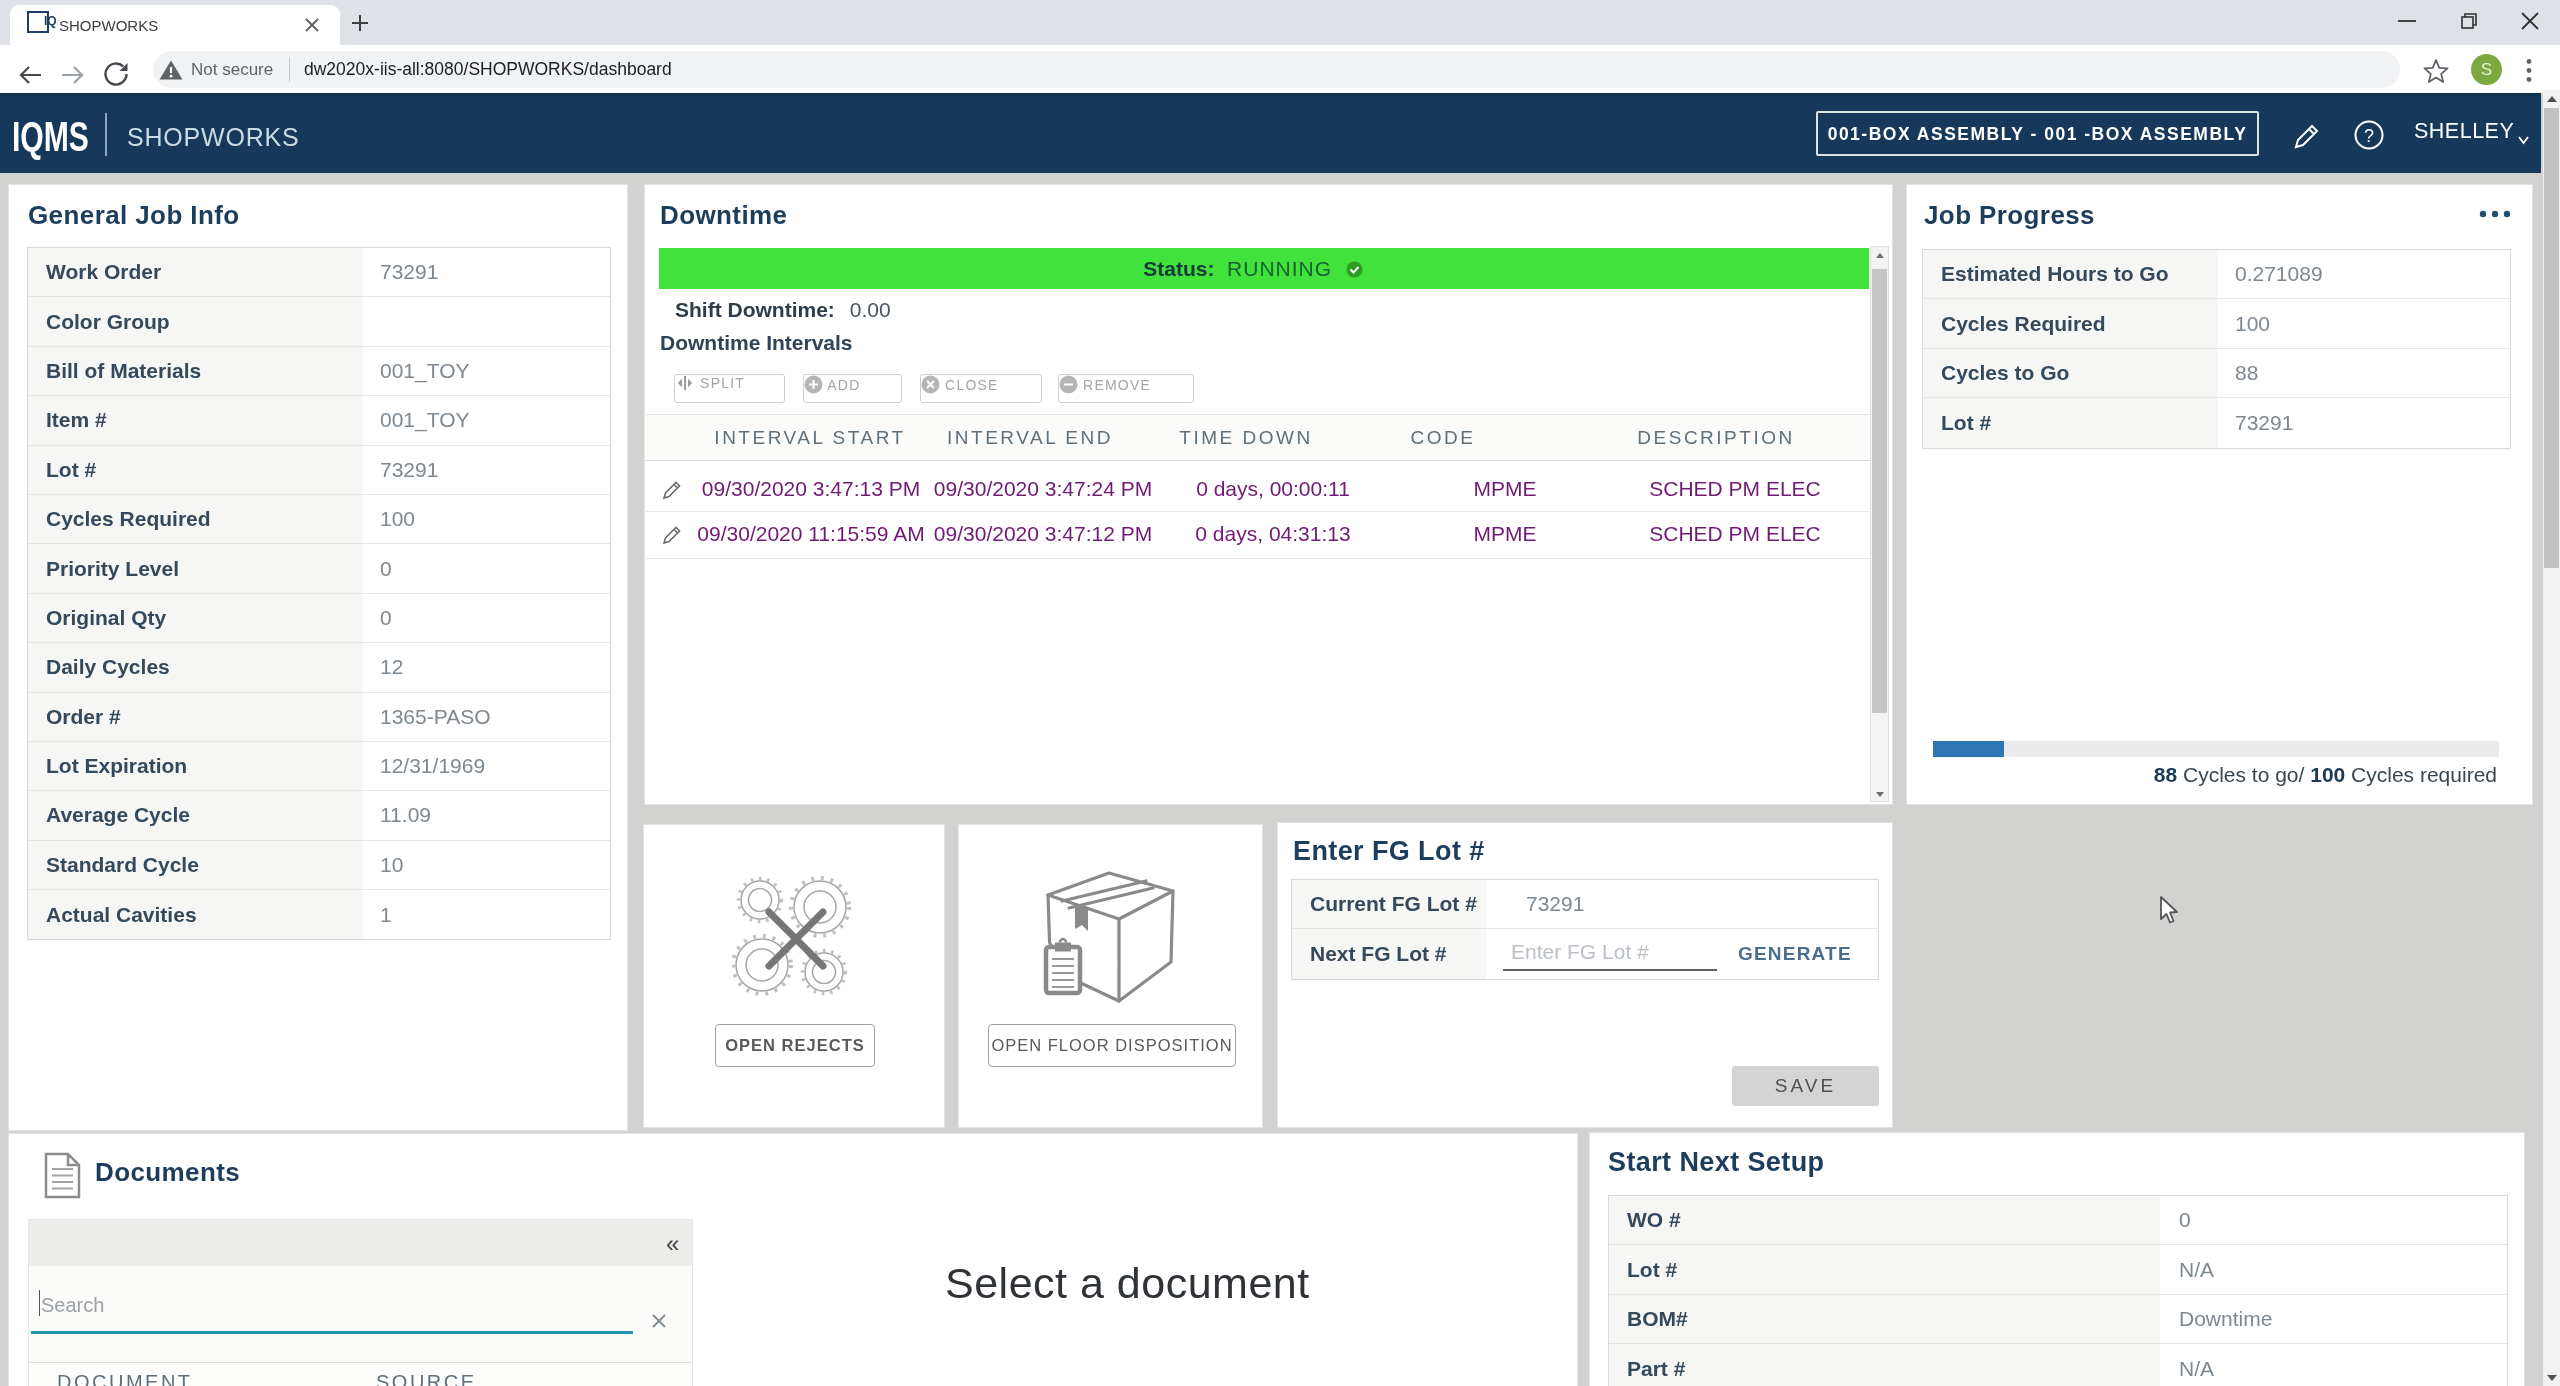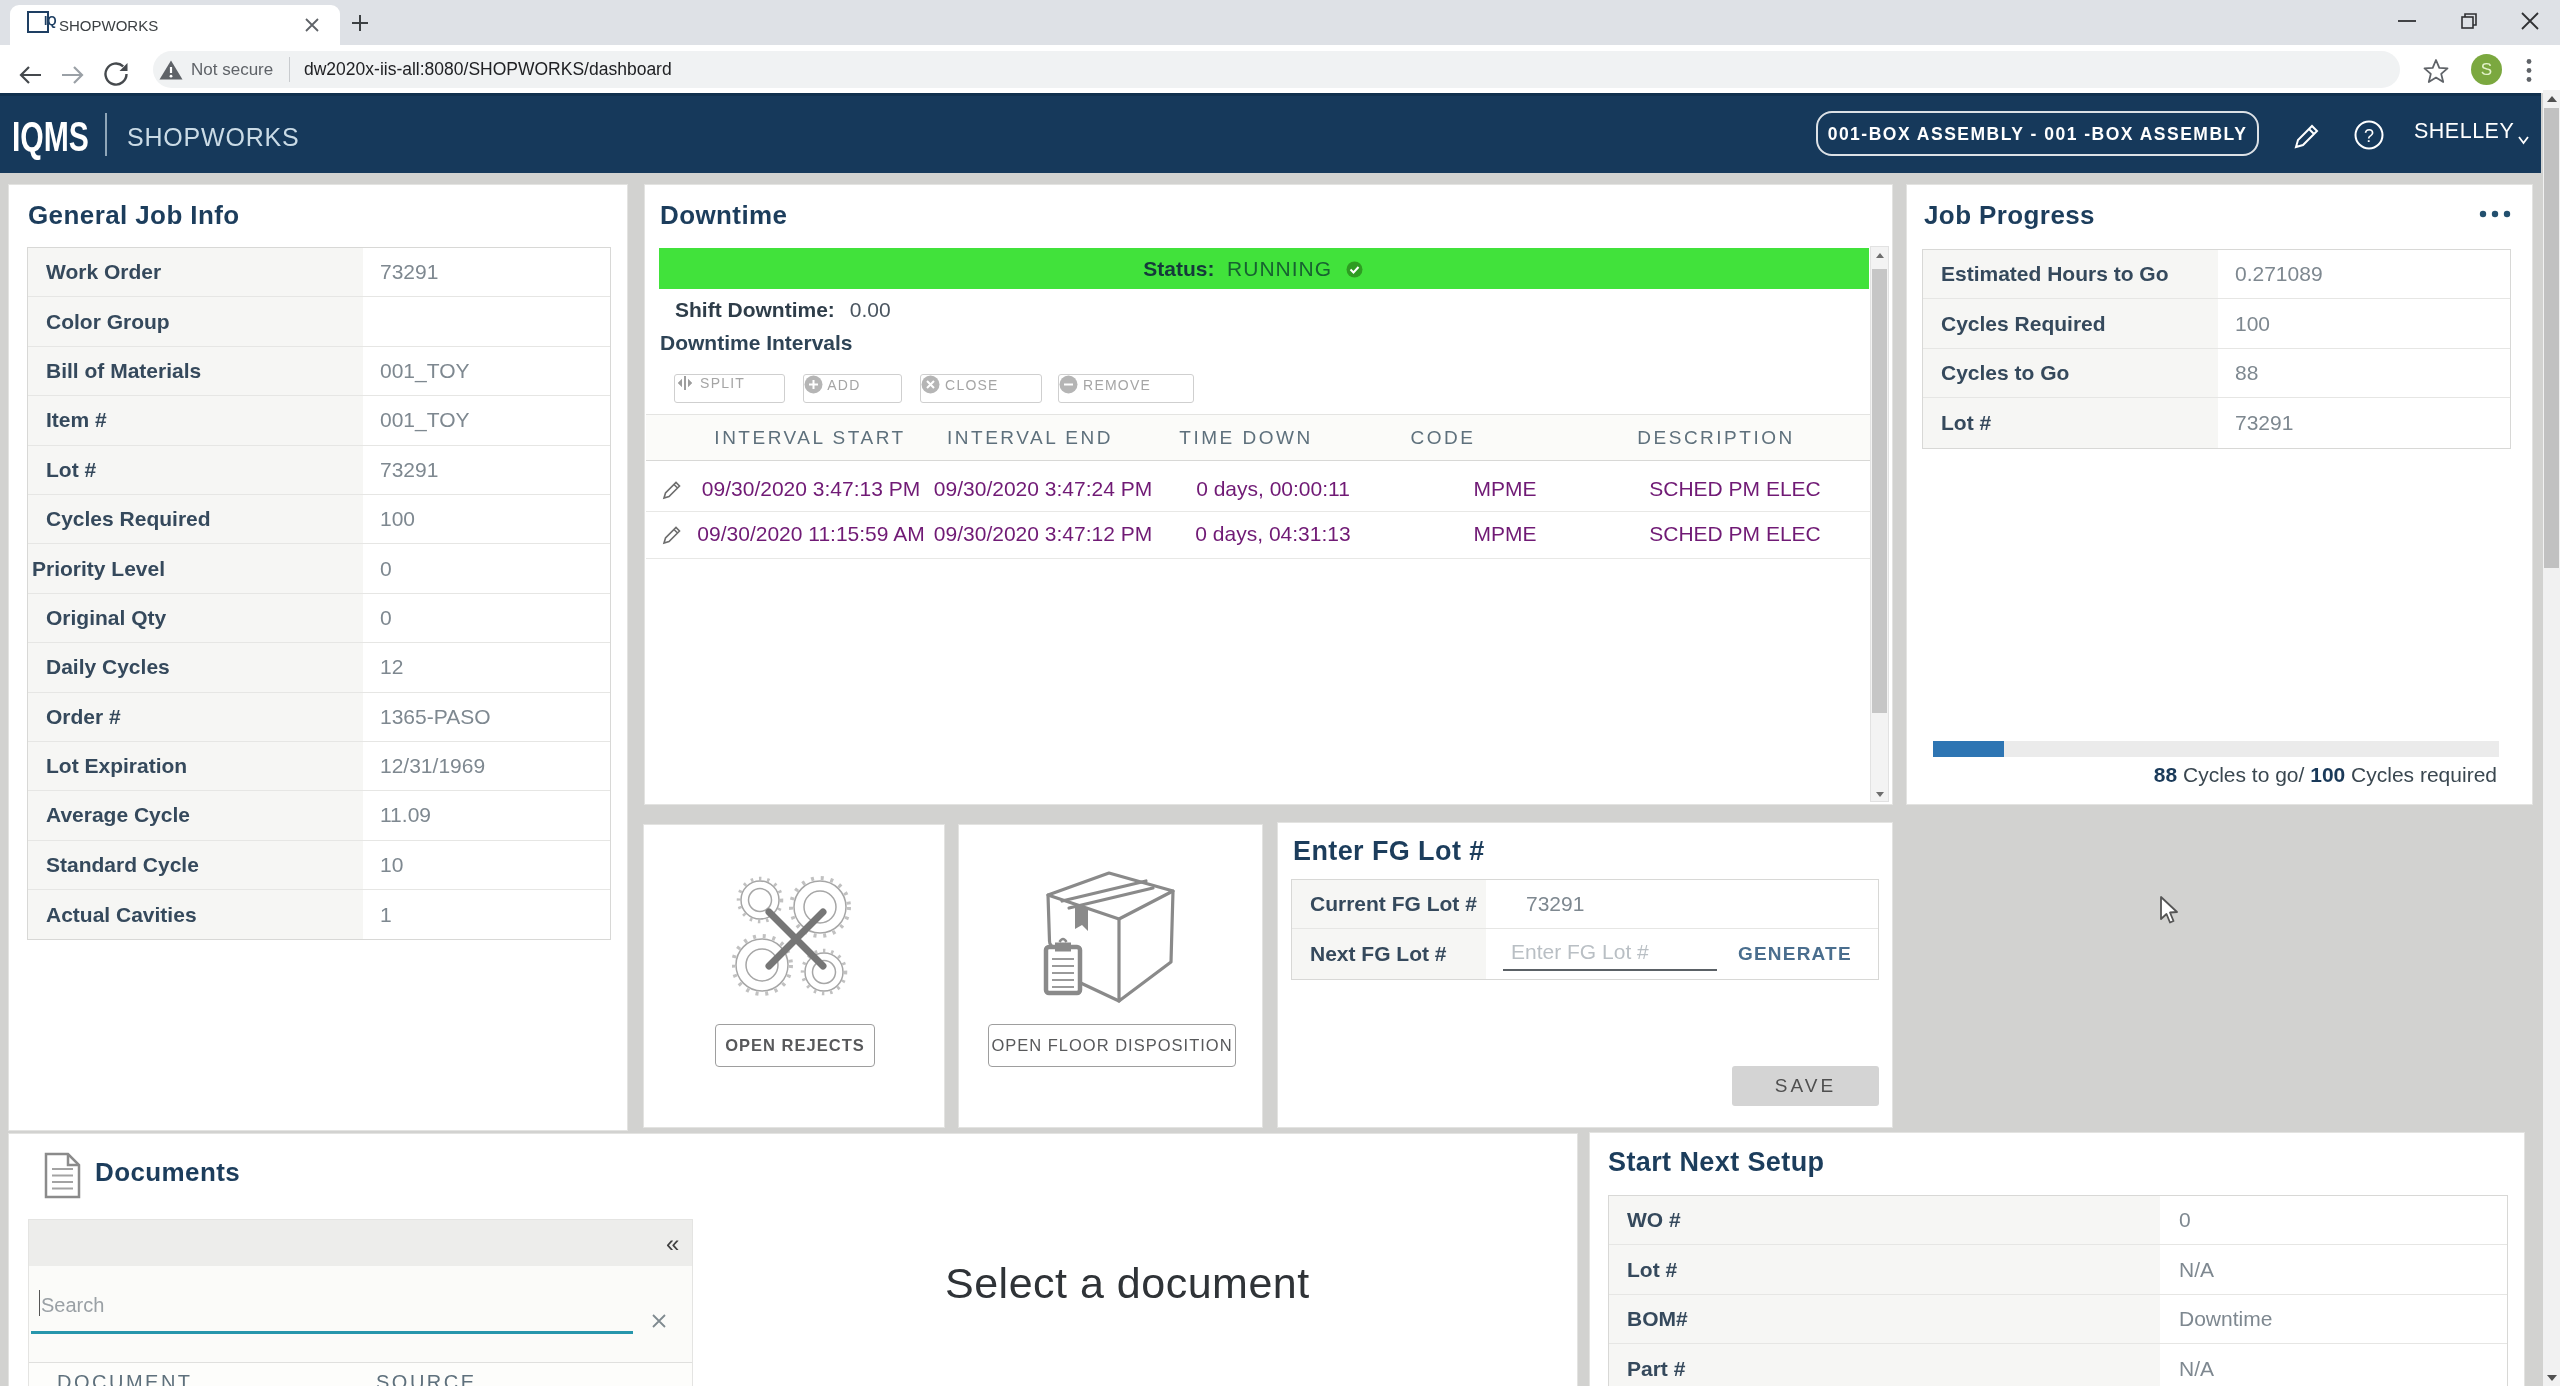--- a/index.html
+++ b/index.html
@@ -22,7 +22,7 @@
 #iqms { position:absolute; left:12px; top:16px; font-size:43px; font-weight:bold; color:#FFFFFF; transform:scaleX(0.70); transform-origin:0 0; letter-spacing:0px; }
 #hdrdiv { position:absolute; left:105px; top:17px; width:2px; height:43px; background:#8FA6B8; }
 #shopworks { position:absolute; left:127px; top:27px; font-size:25px; color:#CADBE6; letter-spacing:0.8px; }
-#machinebox { position:absolute; left:1816px; top:15px; width:443px; height:45px; border:2px solid rgba(255,255,255,0.85); border-radius:16px; color:#FFFFFF; font-size:17.5px; font-weight:bold; letter-spacing:1.5px; text-align:center; line-height:42px; }
+#machinebox { position:absolute; left:1816px; top:15px; width:443px; height:45px; border:2px solid rgba(255,255,255,0.85); border-radius:2px; color:#FFFFFF; font-size:17.5px; font-weight:bold; letter-spacing:1.5px; text-align:center; line-height:42px; }
 #shelley { position:absolute; left:2414px; top:23px; font-size:21.5px; color:#FFFFFF; letter-spacing:0.5px; }
 
 #mainscroll { position:absolute; left:2543px; top:90px; width:17px; height:1296px; background:#F1F1F1; }

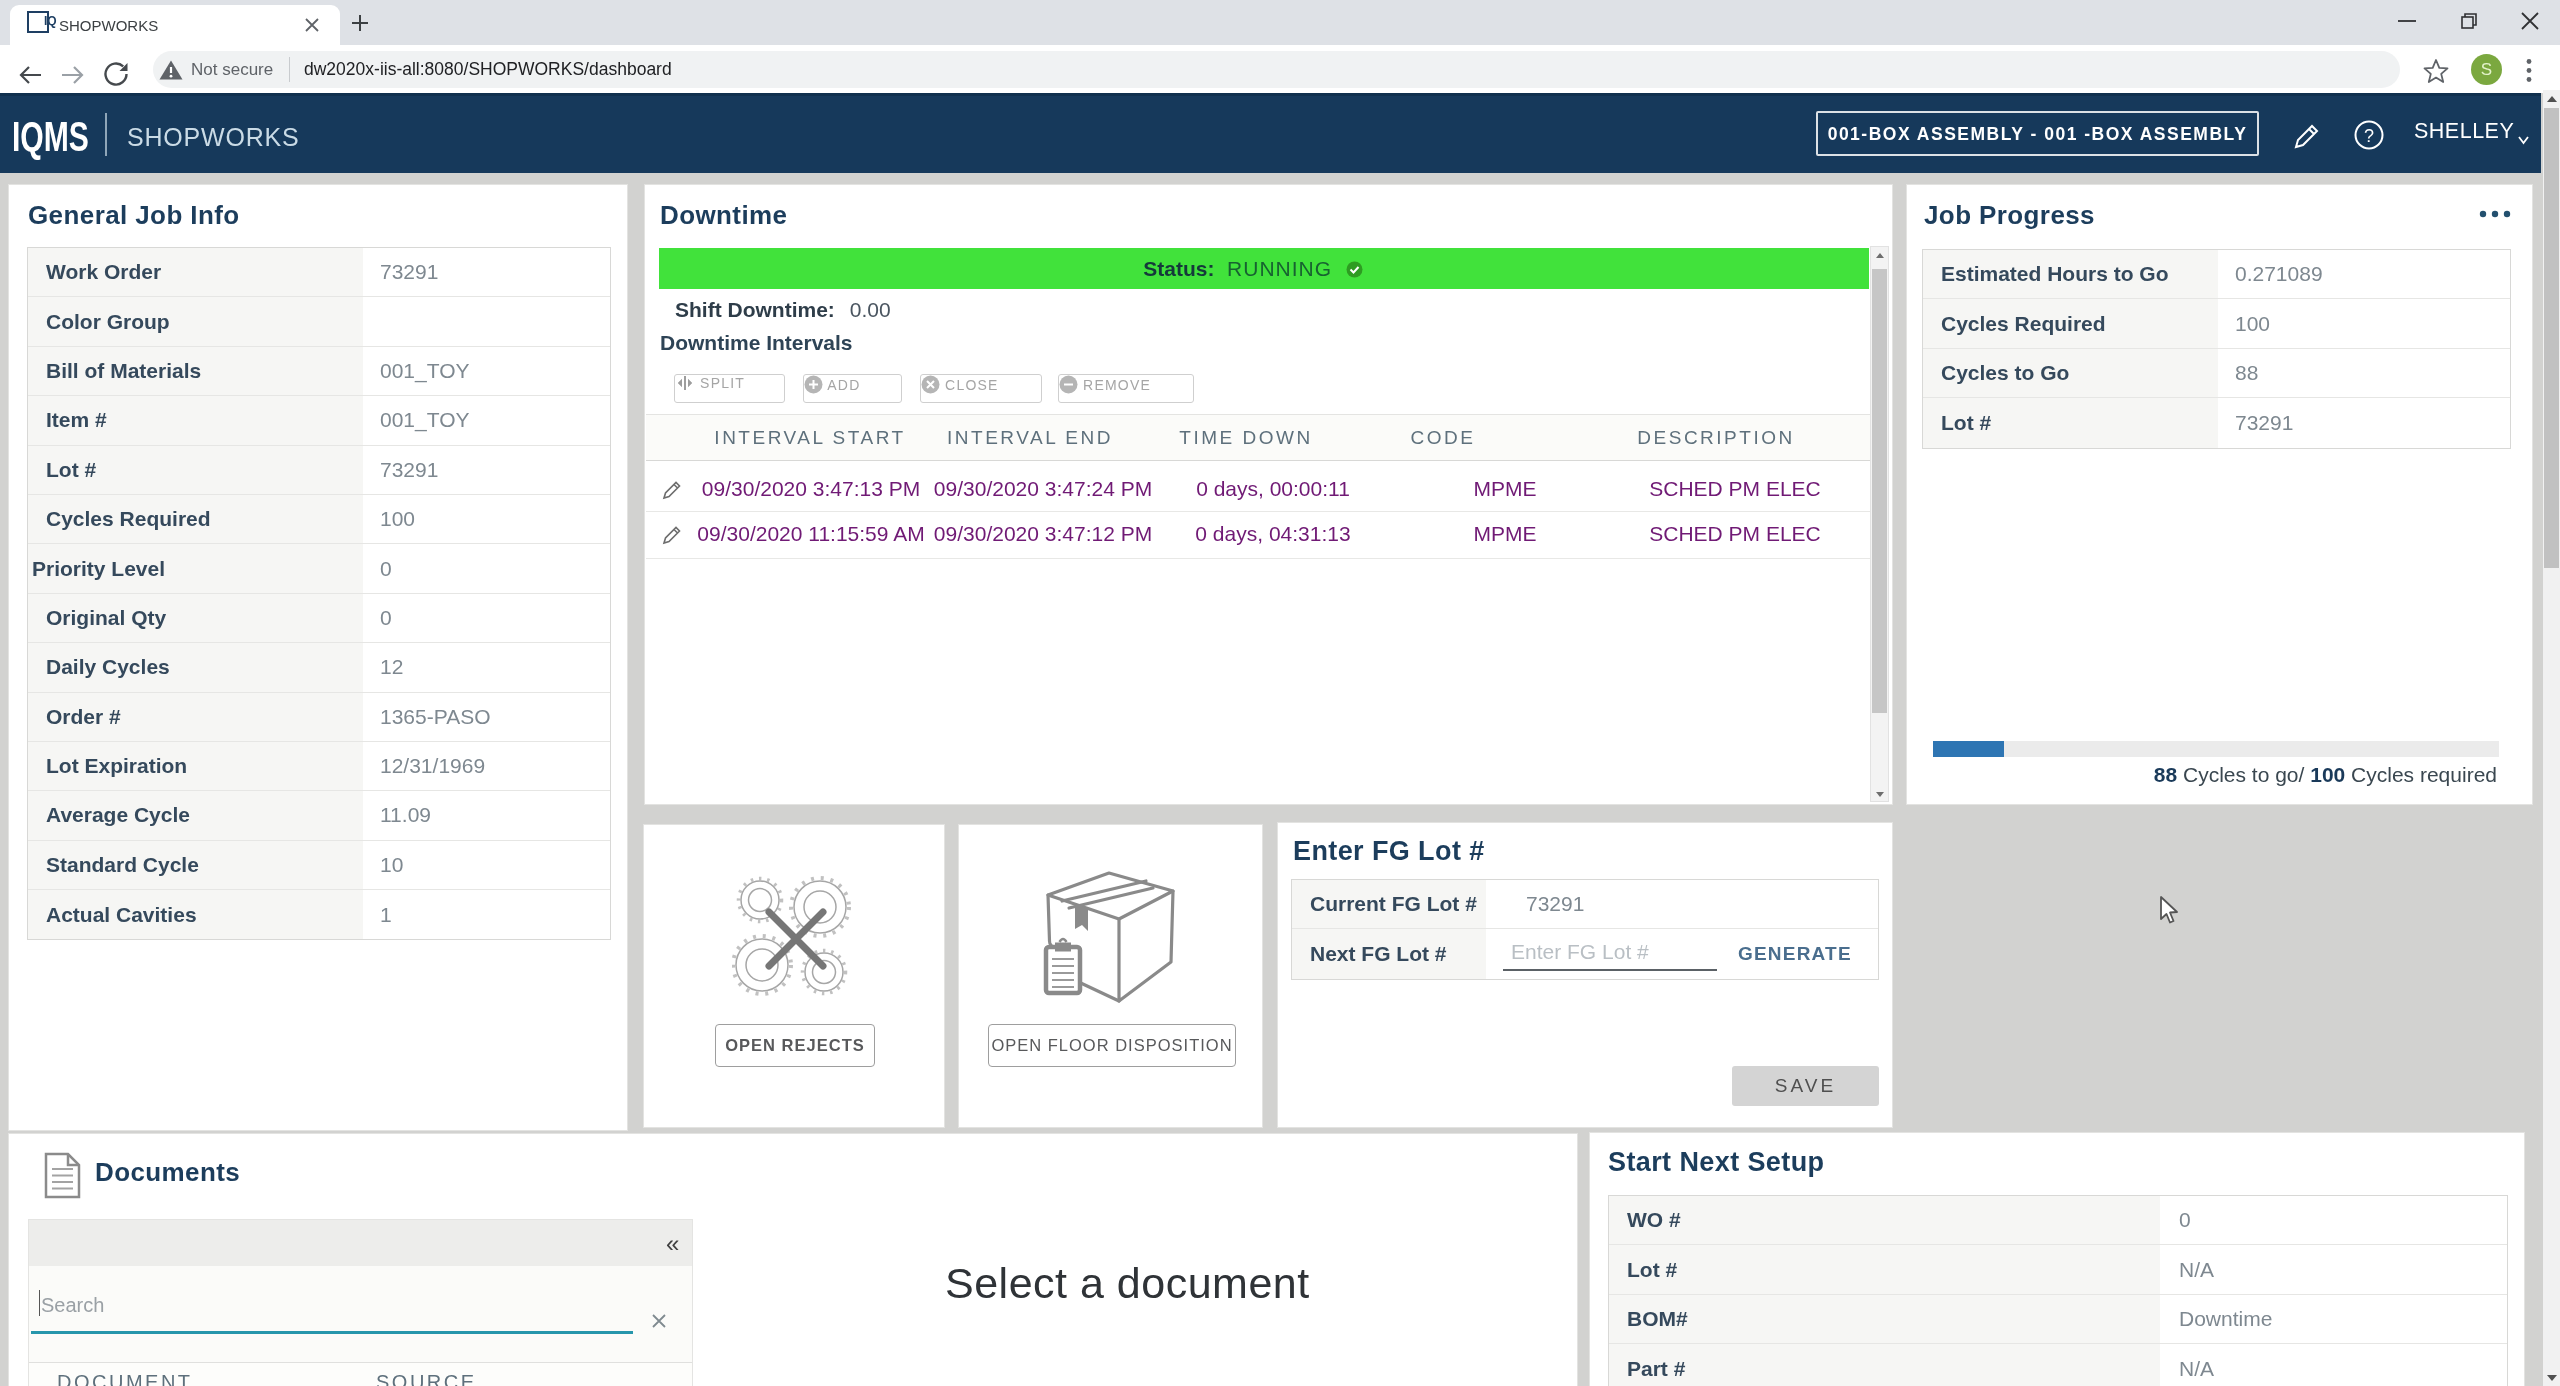--- a/index.html
+++ b/index.html
@@ -154,7 +154,7 @@
         <div class="val" style="left:352px;">100</div>
       </div>
     <div class="irow gjil">
-        <div class="lbl" style="left:4px;">Priority Level</div>
+        <div class="lbl" style="left:18px;">Priority Level</div>
         <div class="val" style="left:352px;">0</div>
       </div>
     <div class="irow gjil">

